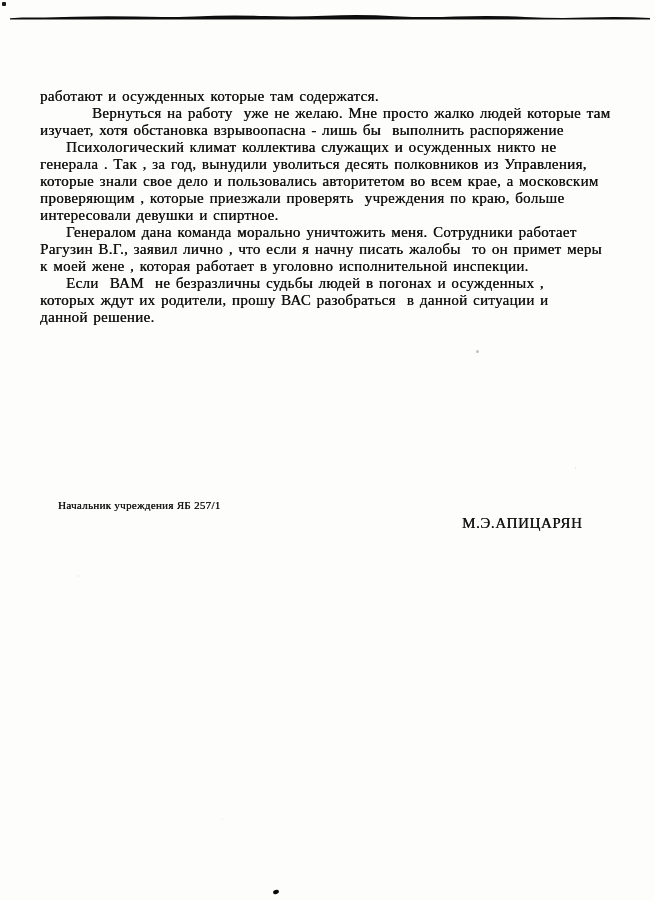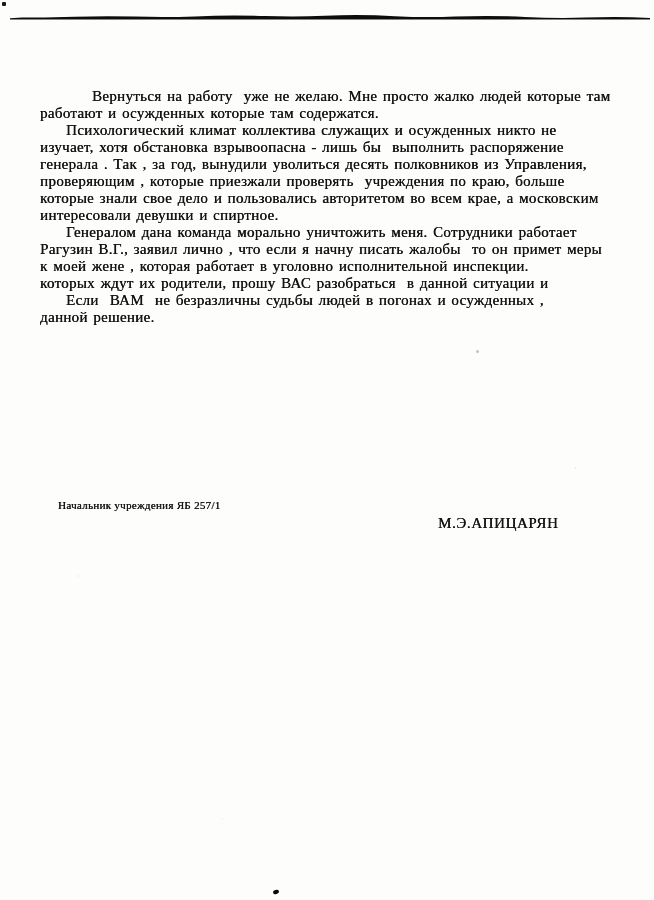--- a/index.html
+++ b/index.html
@@ -131,8 +131,8 @@
 
   <div class="letter-body">
     <div>
+      <div class="line">работают и осужденных которые там содержатся.</div>
       <div class="line indent-lg">Вернуться на работу  уже не желаю. Мне просто жалко людей которые там</div>
-      <div class="line">работают и осужденных которые там содержатся.</div>
     </div>
     <div>
       <div class="line indent-sm">Психологический климат коллектива служащих и осужденных никто не</div>

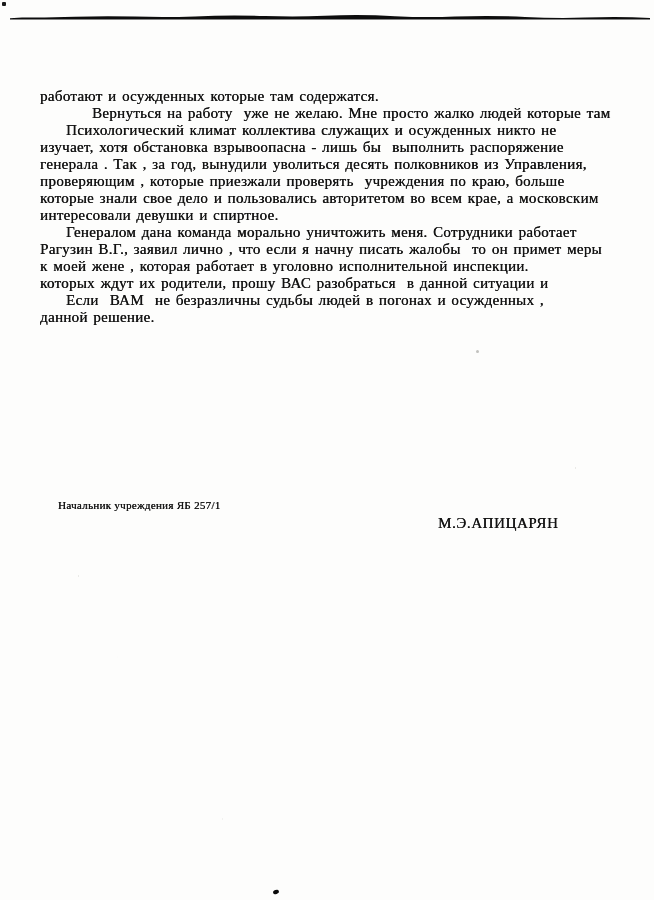--- a/index.html
+++ b/index.html
@@ -135,8 +135,8 @@
       <div class="line indent-lg">Вернуться на работу  уже не желаю. Мне просто жалко людей которые там</div>
     </div>
     <div>
+      <div class="line">изучает, хотя обстановка взрывоопасна - лишь бы  выполнить распоряжение</div>
       <div class="line indent-sm">Психологический климат коллектива служащих и осужденных никто не</div>
-      <div class="line">изучает, хотя обстановка взрывоопасна - лишь бы  выполнить распоряжение</div>
       <div class="line">генерала . Так , за год, вынудили уволиться десять полковников из Управления,</div>
       <div class="line">проверяющим , которые приезжали проверять  учреждения по краю, больше</div>
       <div class="line">которые знали свое дело и пользовались авторитетом во всем крае, а московским</div>

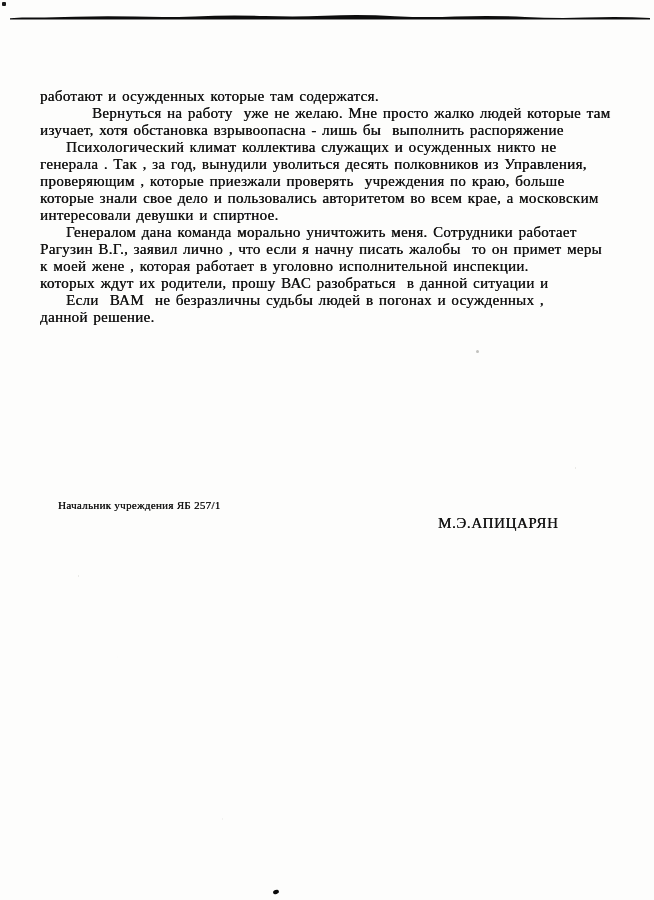--- a/index.html
+++ b/index.html
@@ -138,8 +138,8 @@
       <div class="line">изучает, хотя обстановка взрывоопасна - лишь бы  выполнить распоряжение</div>
       <div class="line indent-sm">Психологический климат коллектива служащих и осужденных никто не</div>
       <div class="line">генерала . Так , за год, вынудили уволиться десять полковников из Управления,</div>
+      <div class="line">которые знали свое дело и пользовались авторитетом во всем крае, а московским</div>
       <div class="line">проверяющим , которые приезжали проверять  учреждения по краю, больше</div>
-      <div class="line">которые знали свое дело и пользовались авторитетом во всем крае, а московским</div>
       <div class="line">интересовали девушки и спиртное.</div>
     </div>
     <div>

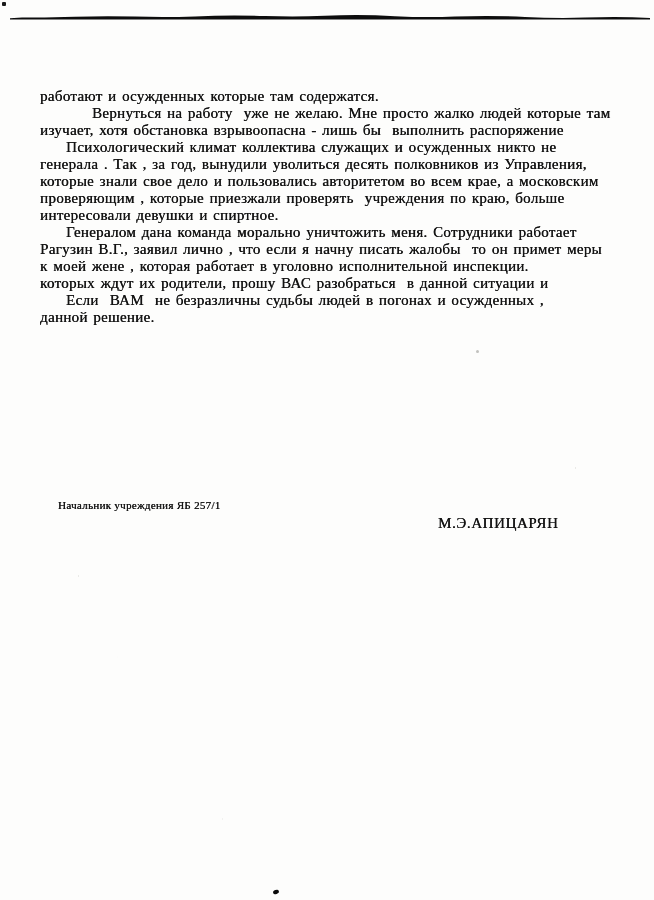--- a/index.html
+++ b/index.html
@@ -148,8 +148,8 @@
       <div class="line">к моей жене , которая работает в уголовно исполнительной инспекции.</div>
     </div>
     <div>
+      <div class="line indent-sm">Если  ВАМ  не безразличны судьбы людей в погонах и осужденных ,</div>
       <div class="line">которых ждут их родители, прошу ВАС разобраться  в данной ситуации и</div>
-      <div class="line indent-sm">Если  ВАМ  не безразличны судьбы людей в погонах и осужденных ,</div>
       <div class="line">данной решение.</div>
     </div>
   </div>

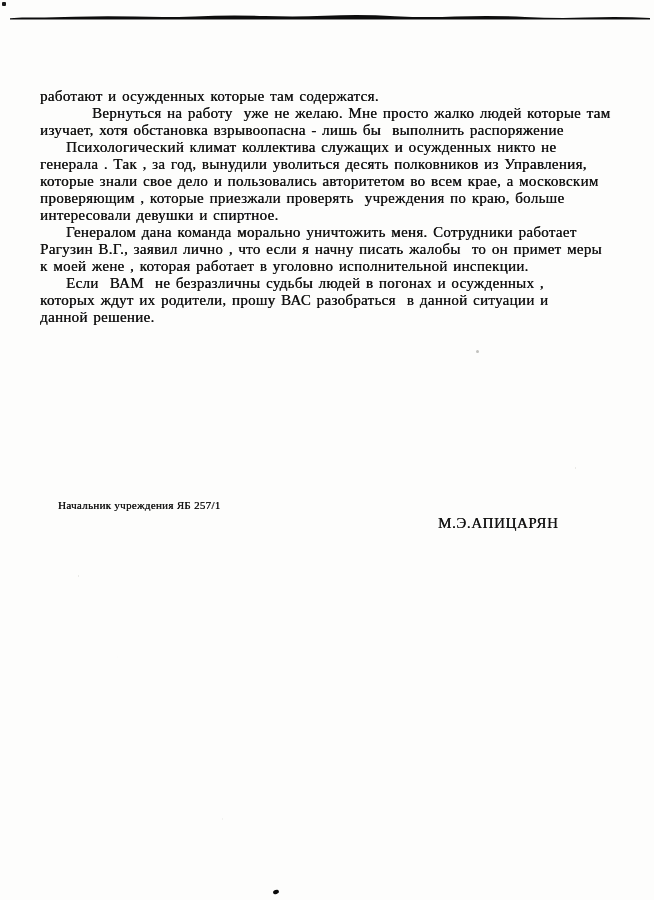--- a/index.html
+++ b/index.html
@@ -95,7 +95,7 @@
   }
   .signatory-name {
     position: absolute;
-    left: 438px;
+    left: 462px;
     top: 514px;
     font-size: 15px;
     line-height: 18px;

